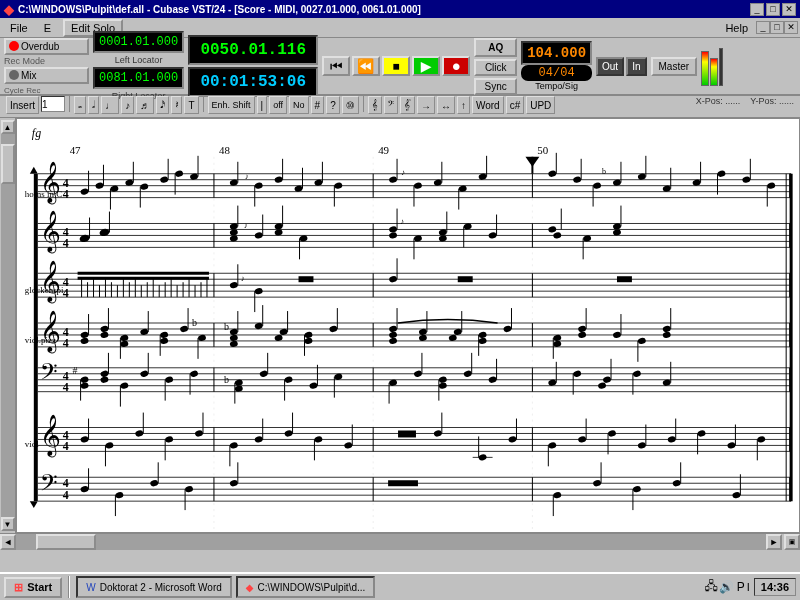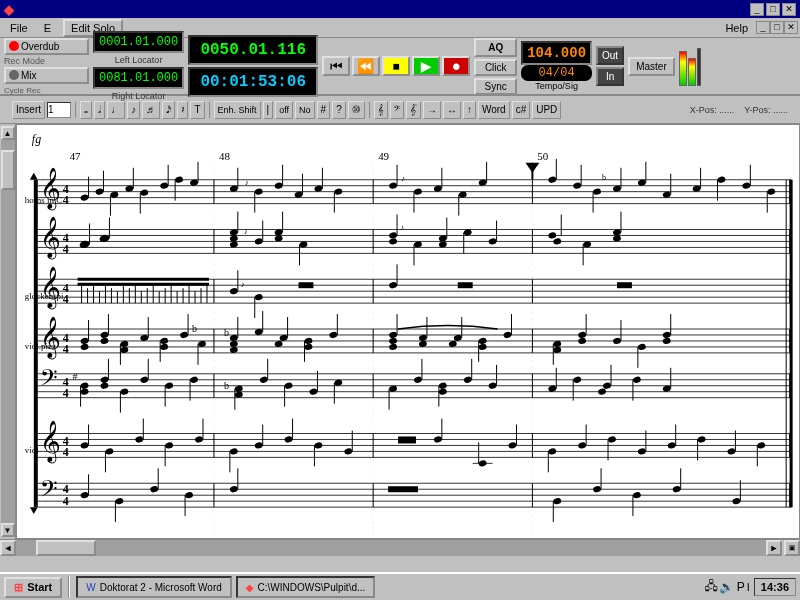--- a/index.html
+++ b/index.html
@@ -351,6 +351,7 @@
   <div class="title-bar">
     <div class="title-bar-left">
       <span style="color:#ff4444; font-size:13px;">◆</span>
+      <span style="font-size:10px;font-weight:bold;">C:\WINDOWS\Pulpit\def.all - Cubase VST/24 - [Score - MIDI, 0027.01.000, 0061.01.000]</span>
     </div>
     <div class="title-bar-right">
       <button class="title-btn">_</button>

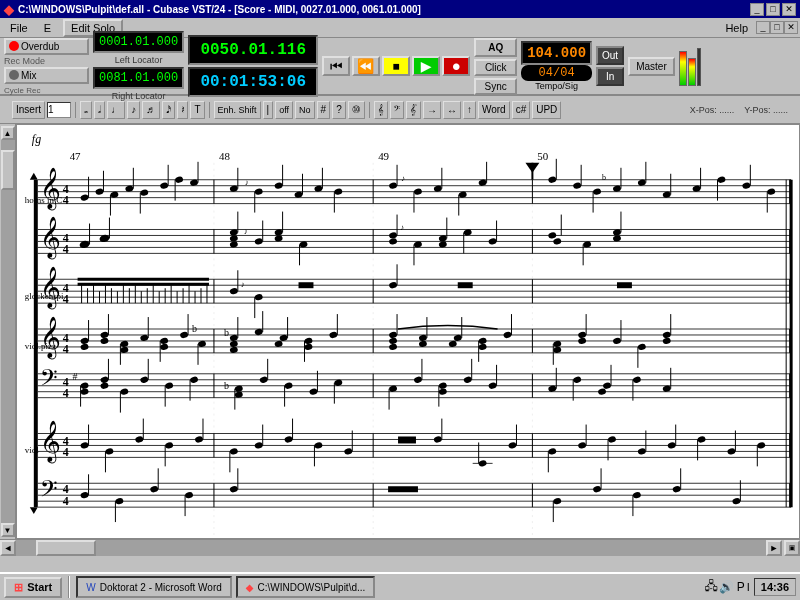--- a/index.html
+++ b/index.html
@@ -185,7 +185,7 @@
     }
 
     .out-in-btns {
-      display: flex; flex-direction: column; gap: 2px;
+      display: flex; flex-direction: row; gap: 2px;
     }
     .out-btn, .in-btn {
       background: #444;

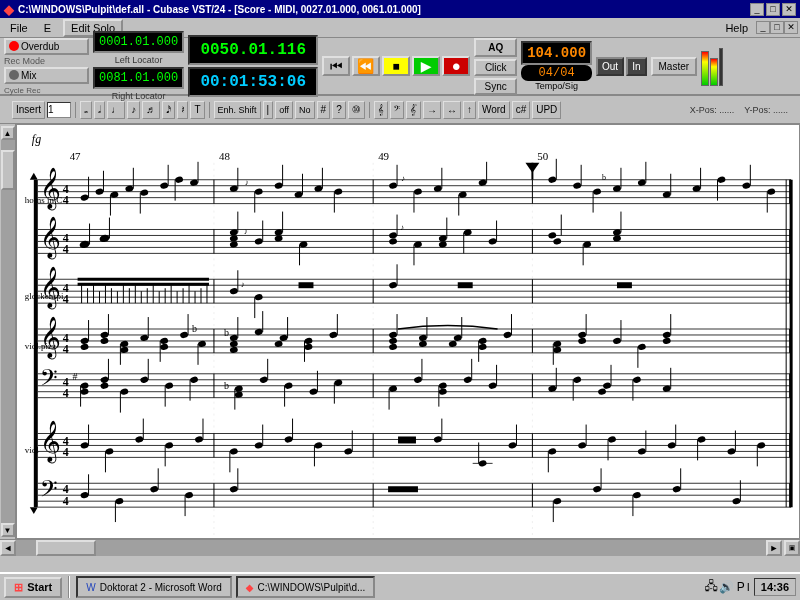--- a/index.html
+++ b/index.html
@@ -217,11 +217,10 @@
     
     .score-toolbar {
       background: #c0c0c0;
-      height: 28px;
+      height: 22px;
       display: flex;
-      align-items: center;
       border-bottom: 1px solid #888;
-      padding: 0 12px;
+      padding: 0 6px;
       gap: 2px;
     }
     .score-tool {

